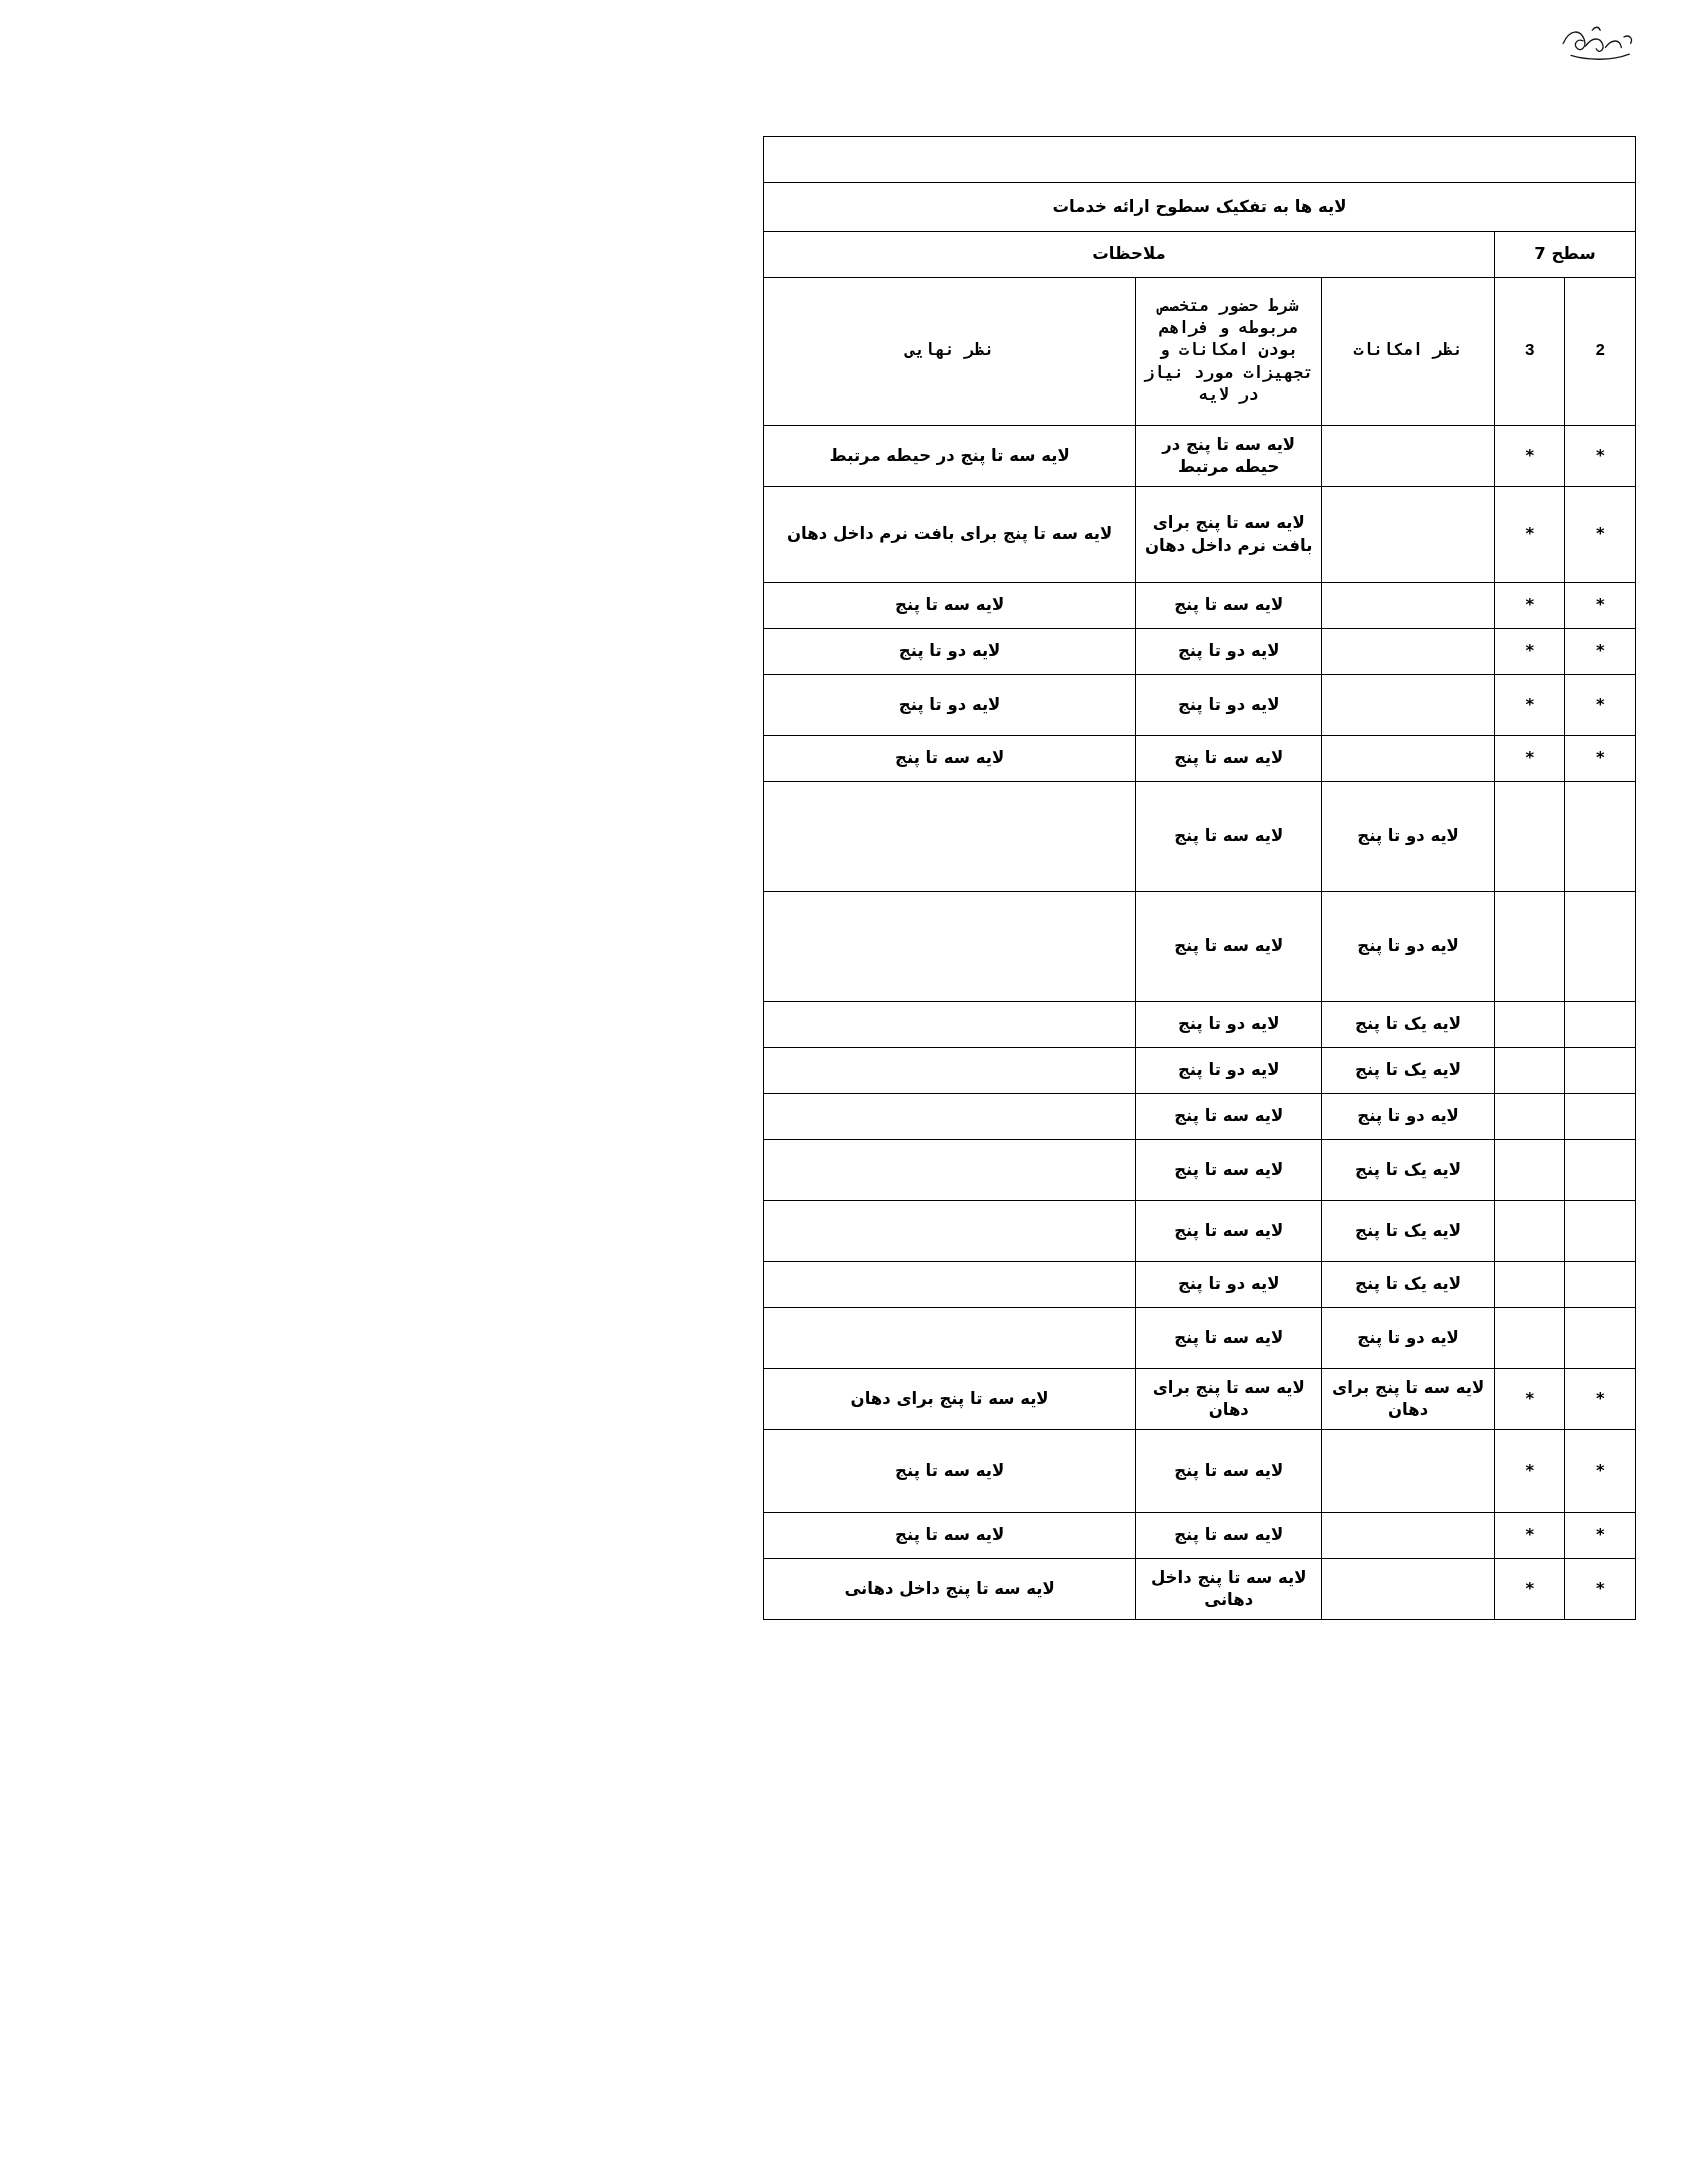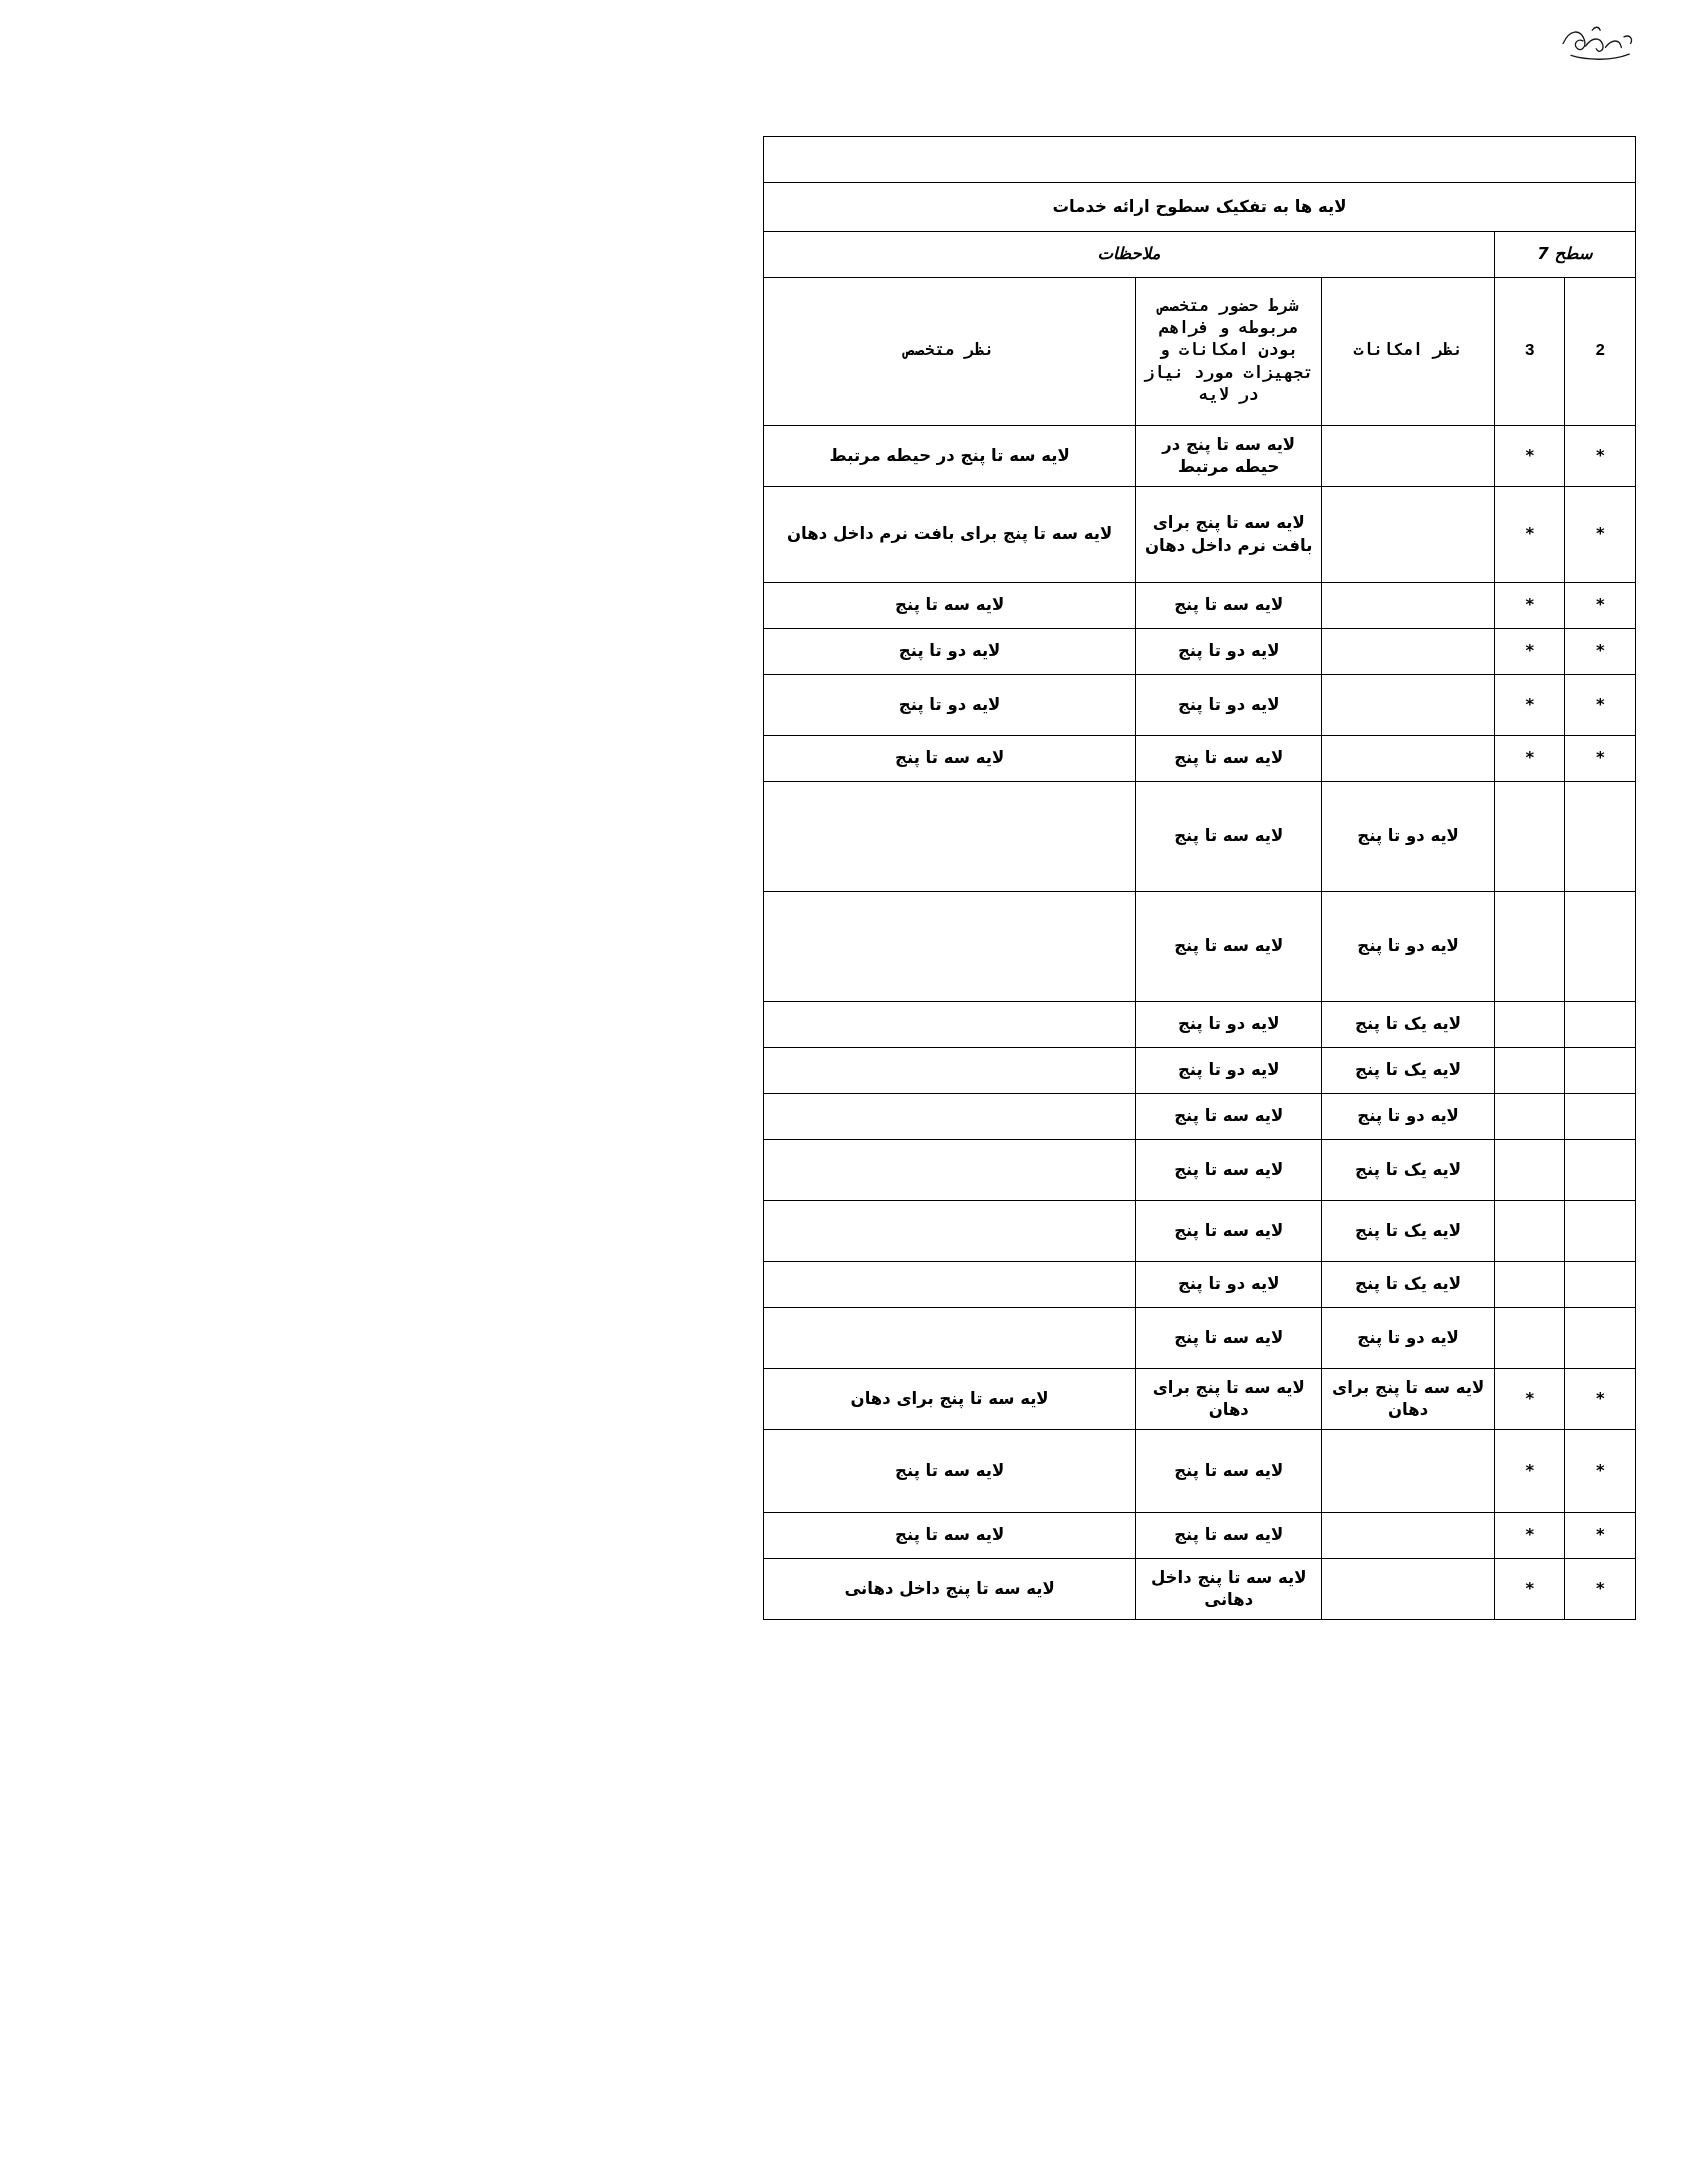--- a/index.html
+++ b/index.html
@@ -76,7 +76,6 @@
   td.subhead {
     font-size: 18.5px;
     height: 37px;
-    font-style: italic;
   }
   td.colhead {
     font-size: 16.5px;

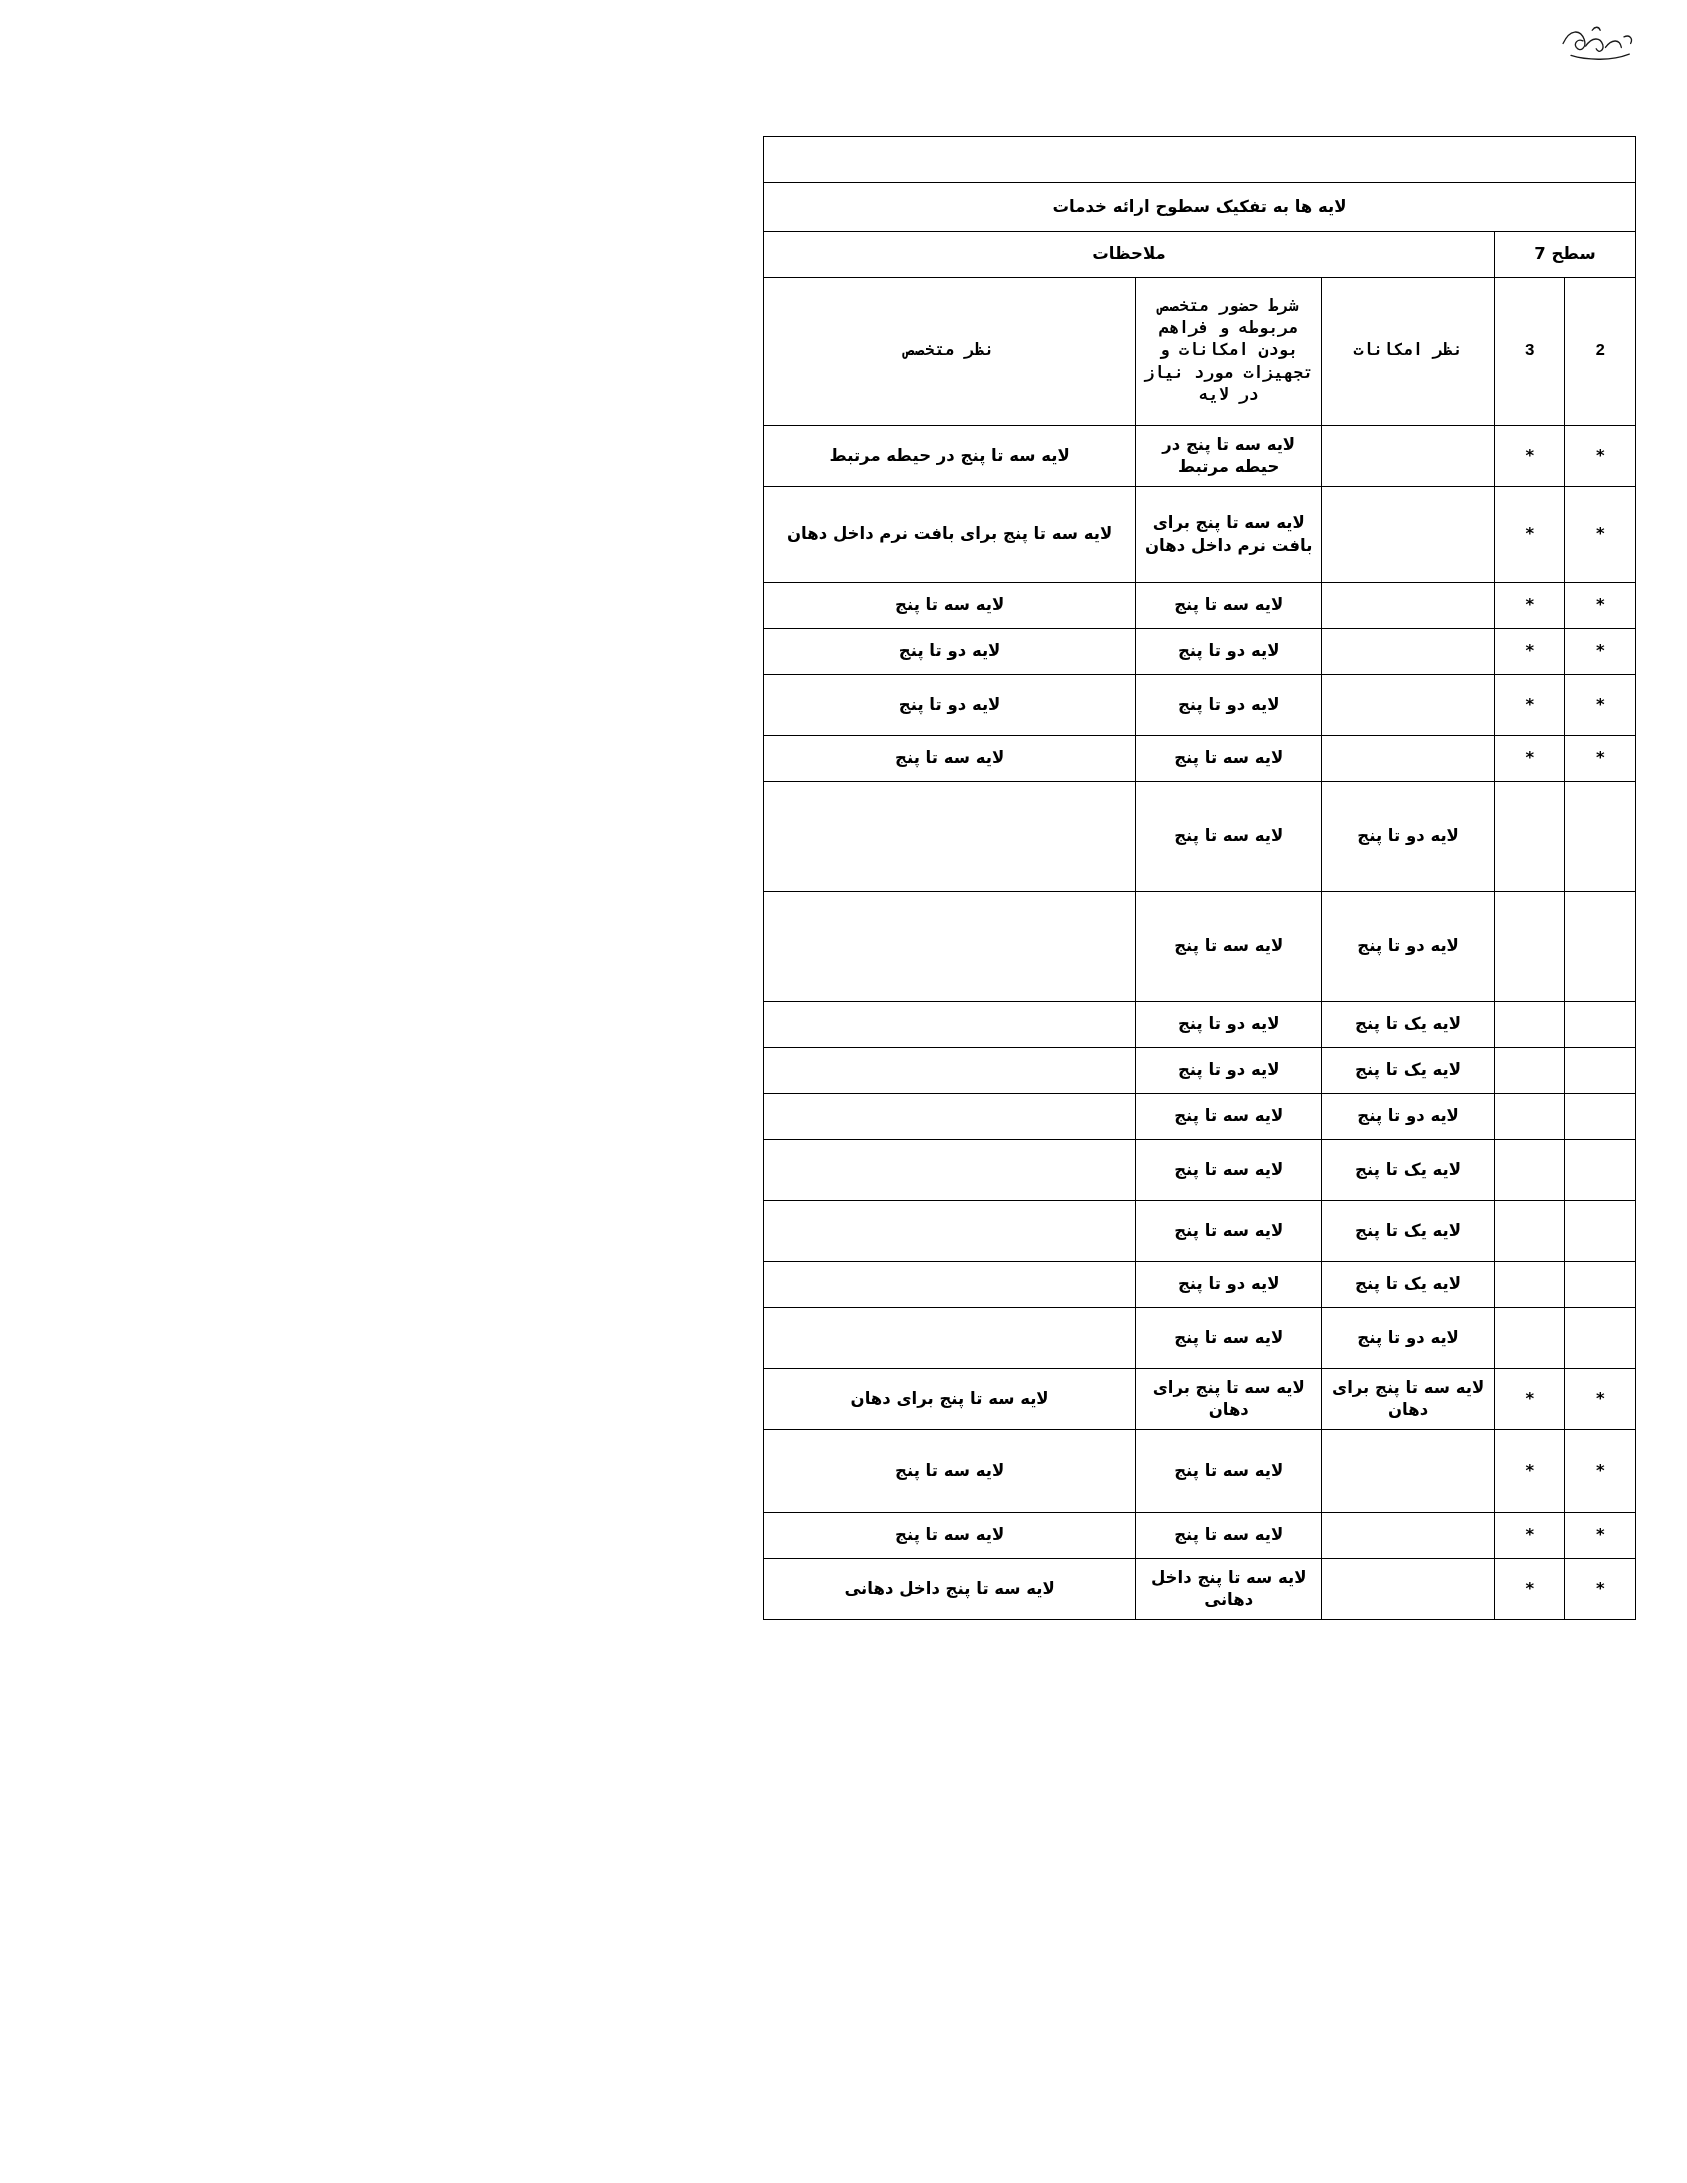--- a/index.html
+++ b/index.html
@@ -133,7 +133,7 @@
         <td class="colhead lvl3">3</td>
         <td class="colhead">نظر امکانات</td>
         <td class="colhead">شرط حضور متخصص مربوطه و فراهم بودن امکانات و تجهیزات مورد نیاز در لایه</td>
-        <td class="colhead">نظر متخصص</td>
+        <td class="colhead">نظر نهایی</td>
       </tr>
 
     <tr>

